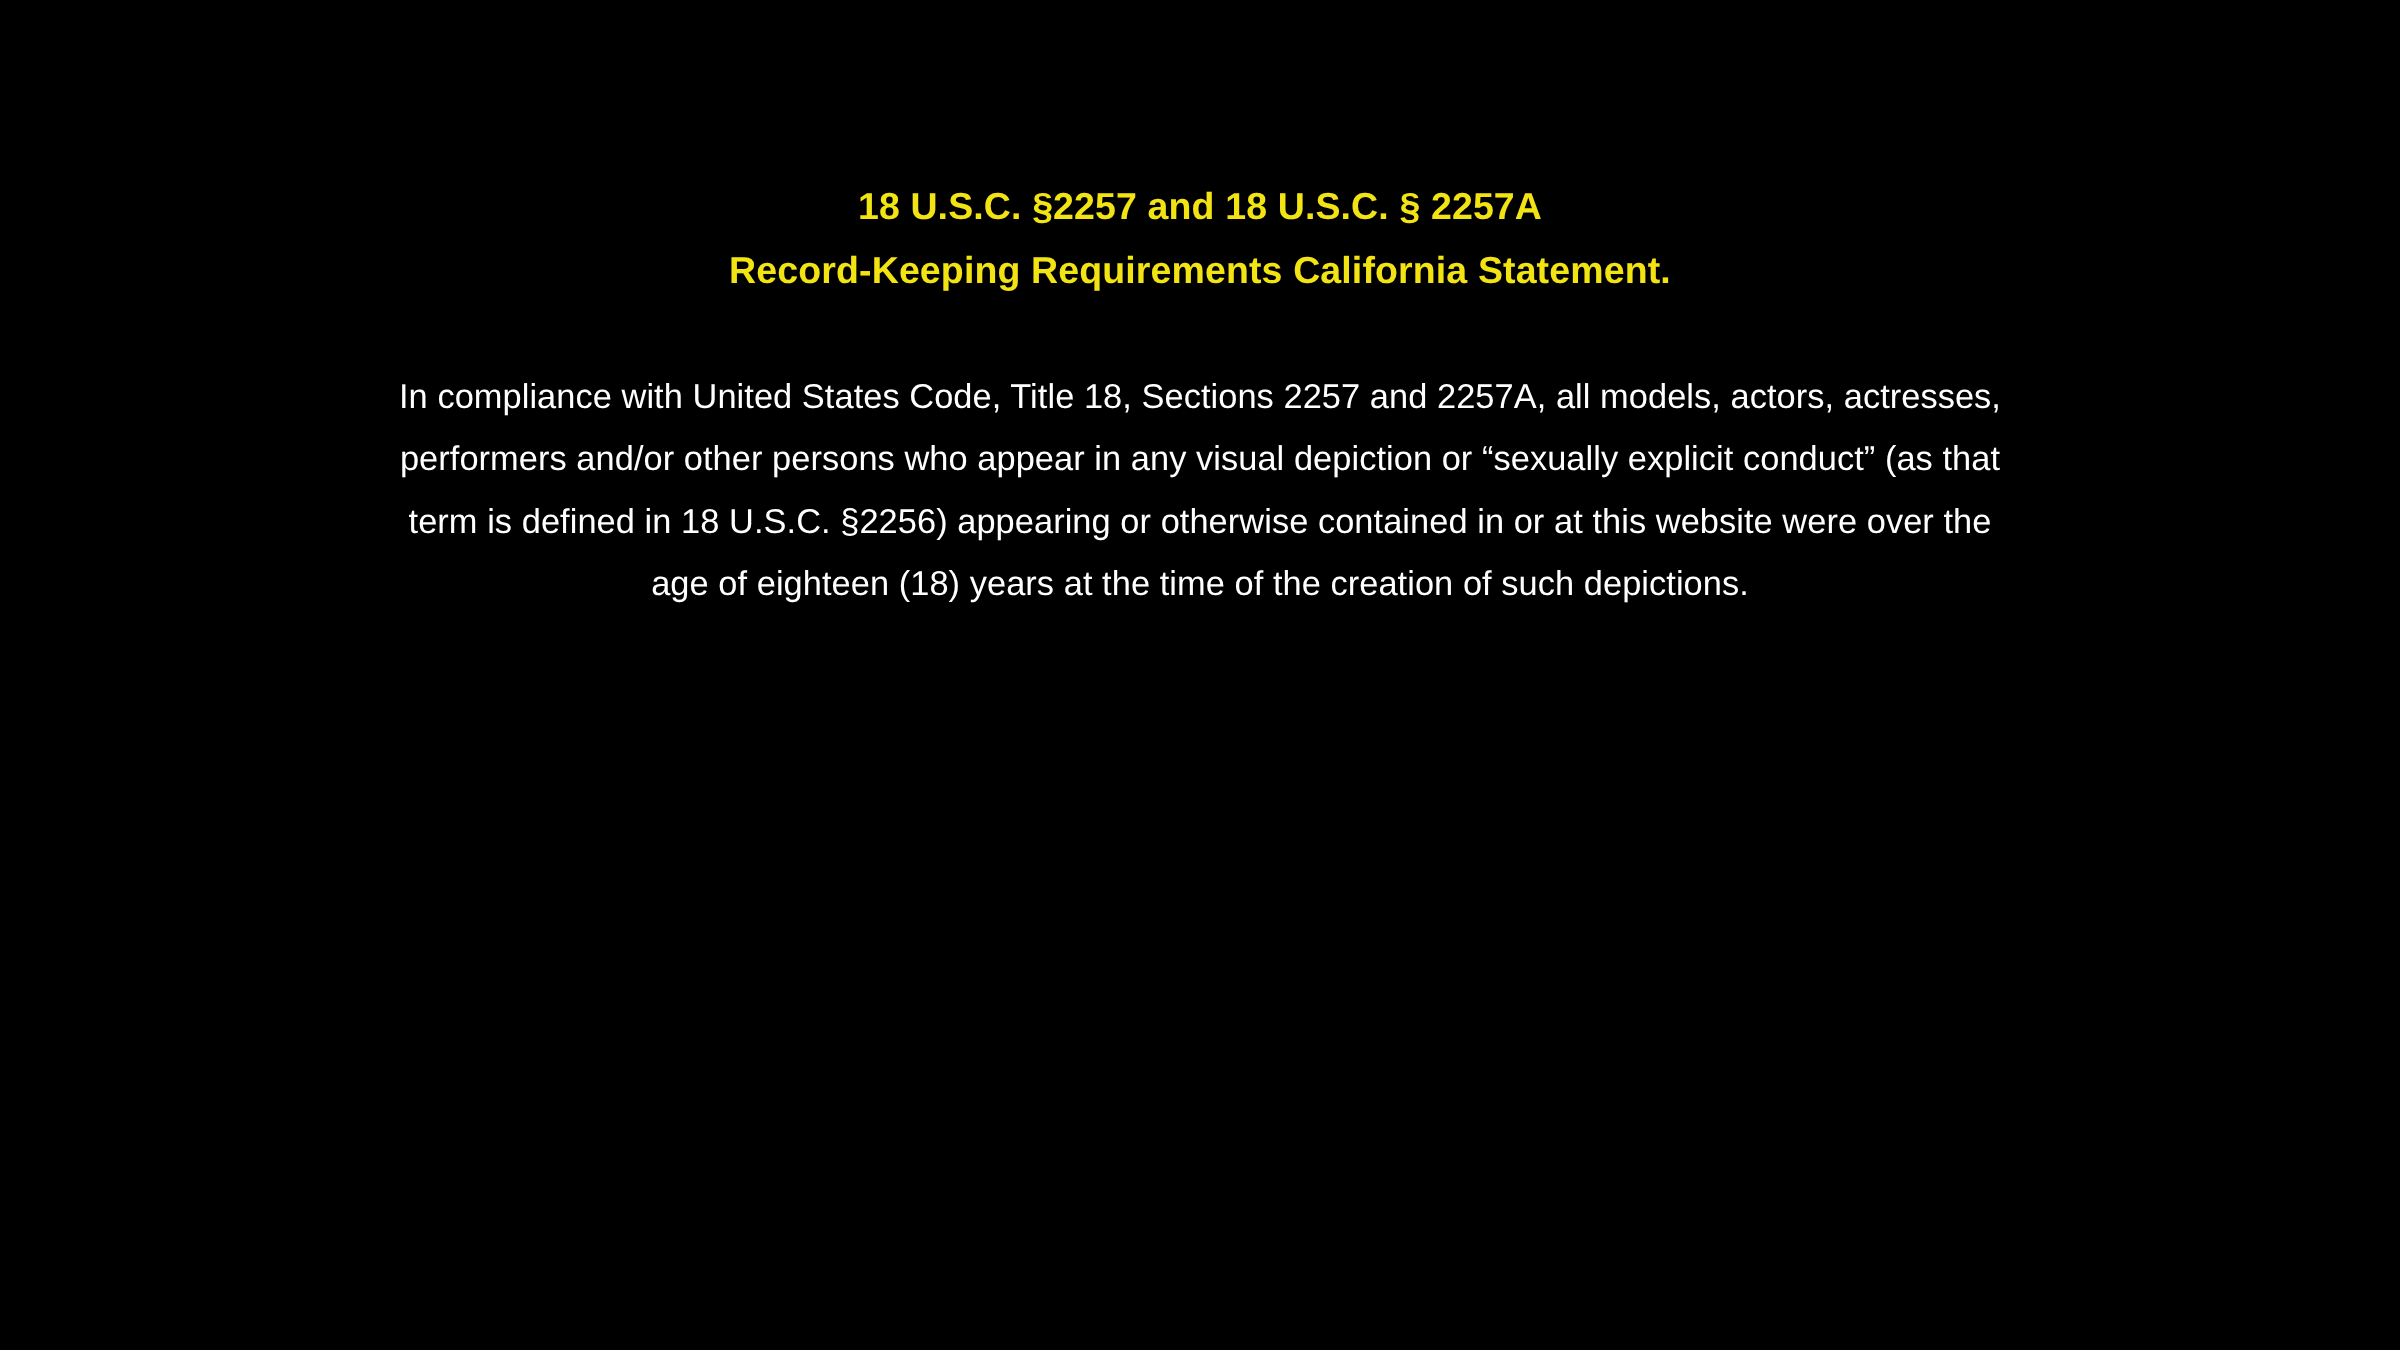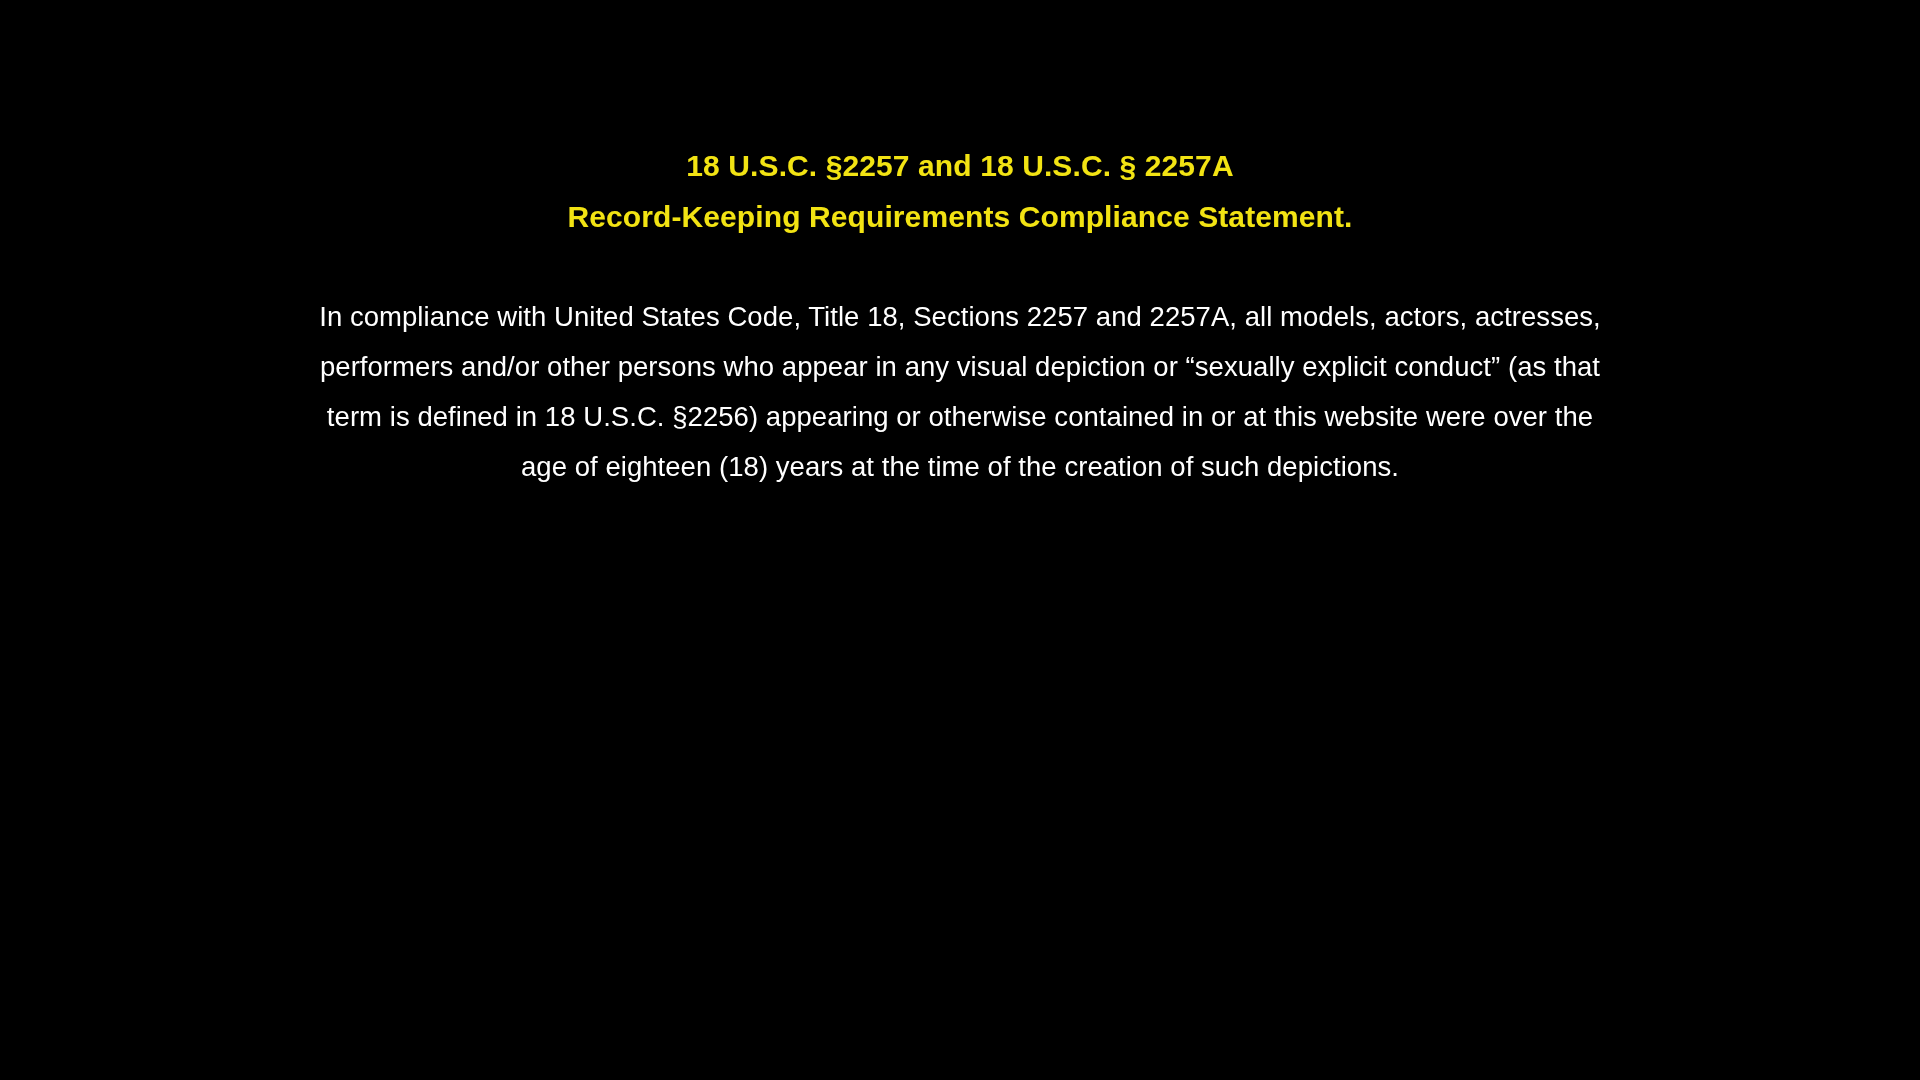--- a/index.html
+++ b/index.html
@@ -59,7 +59,7 @@
 
   <div class="heading">
     <span class="line">18 U.S.C. §2257 and 18 U.S.C. § 2257A</span>
-    <span class="line">Record-Keeping Requirements Compliance Statement.</span>
+    <span class="line">Record-Keeping Requirements California Statement.</span>
   </div>
 
   <div class="body-block">

